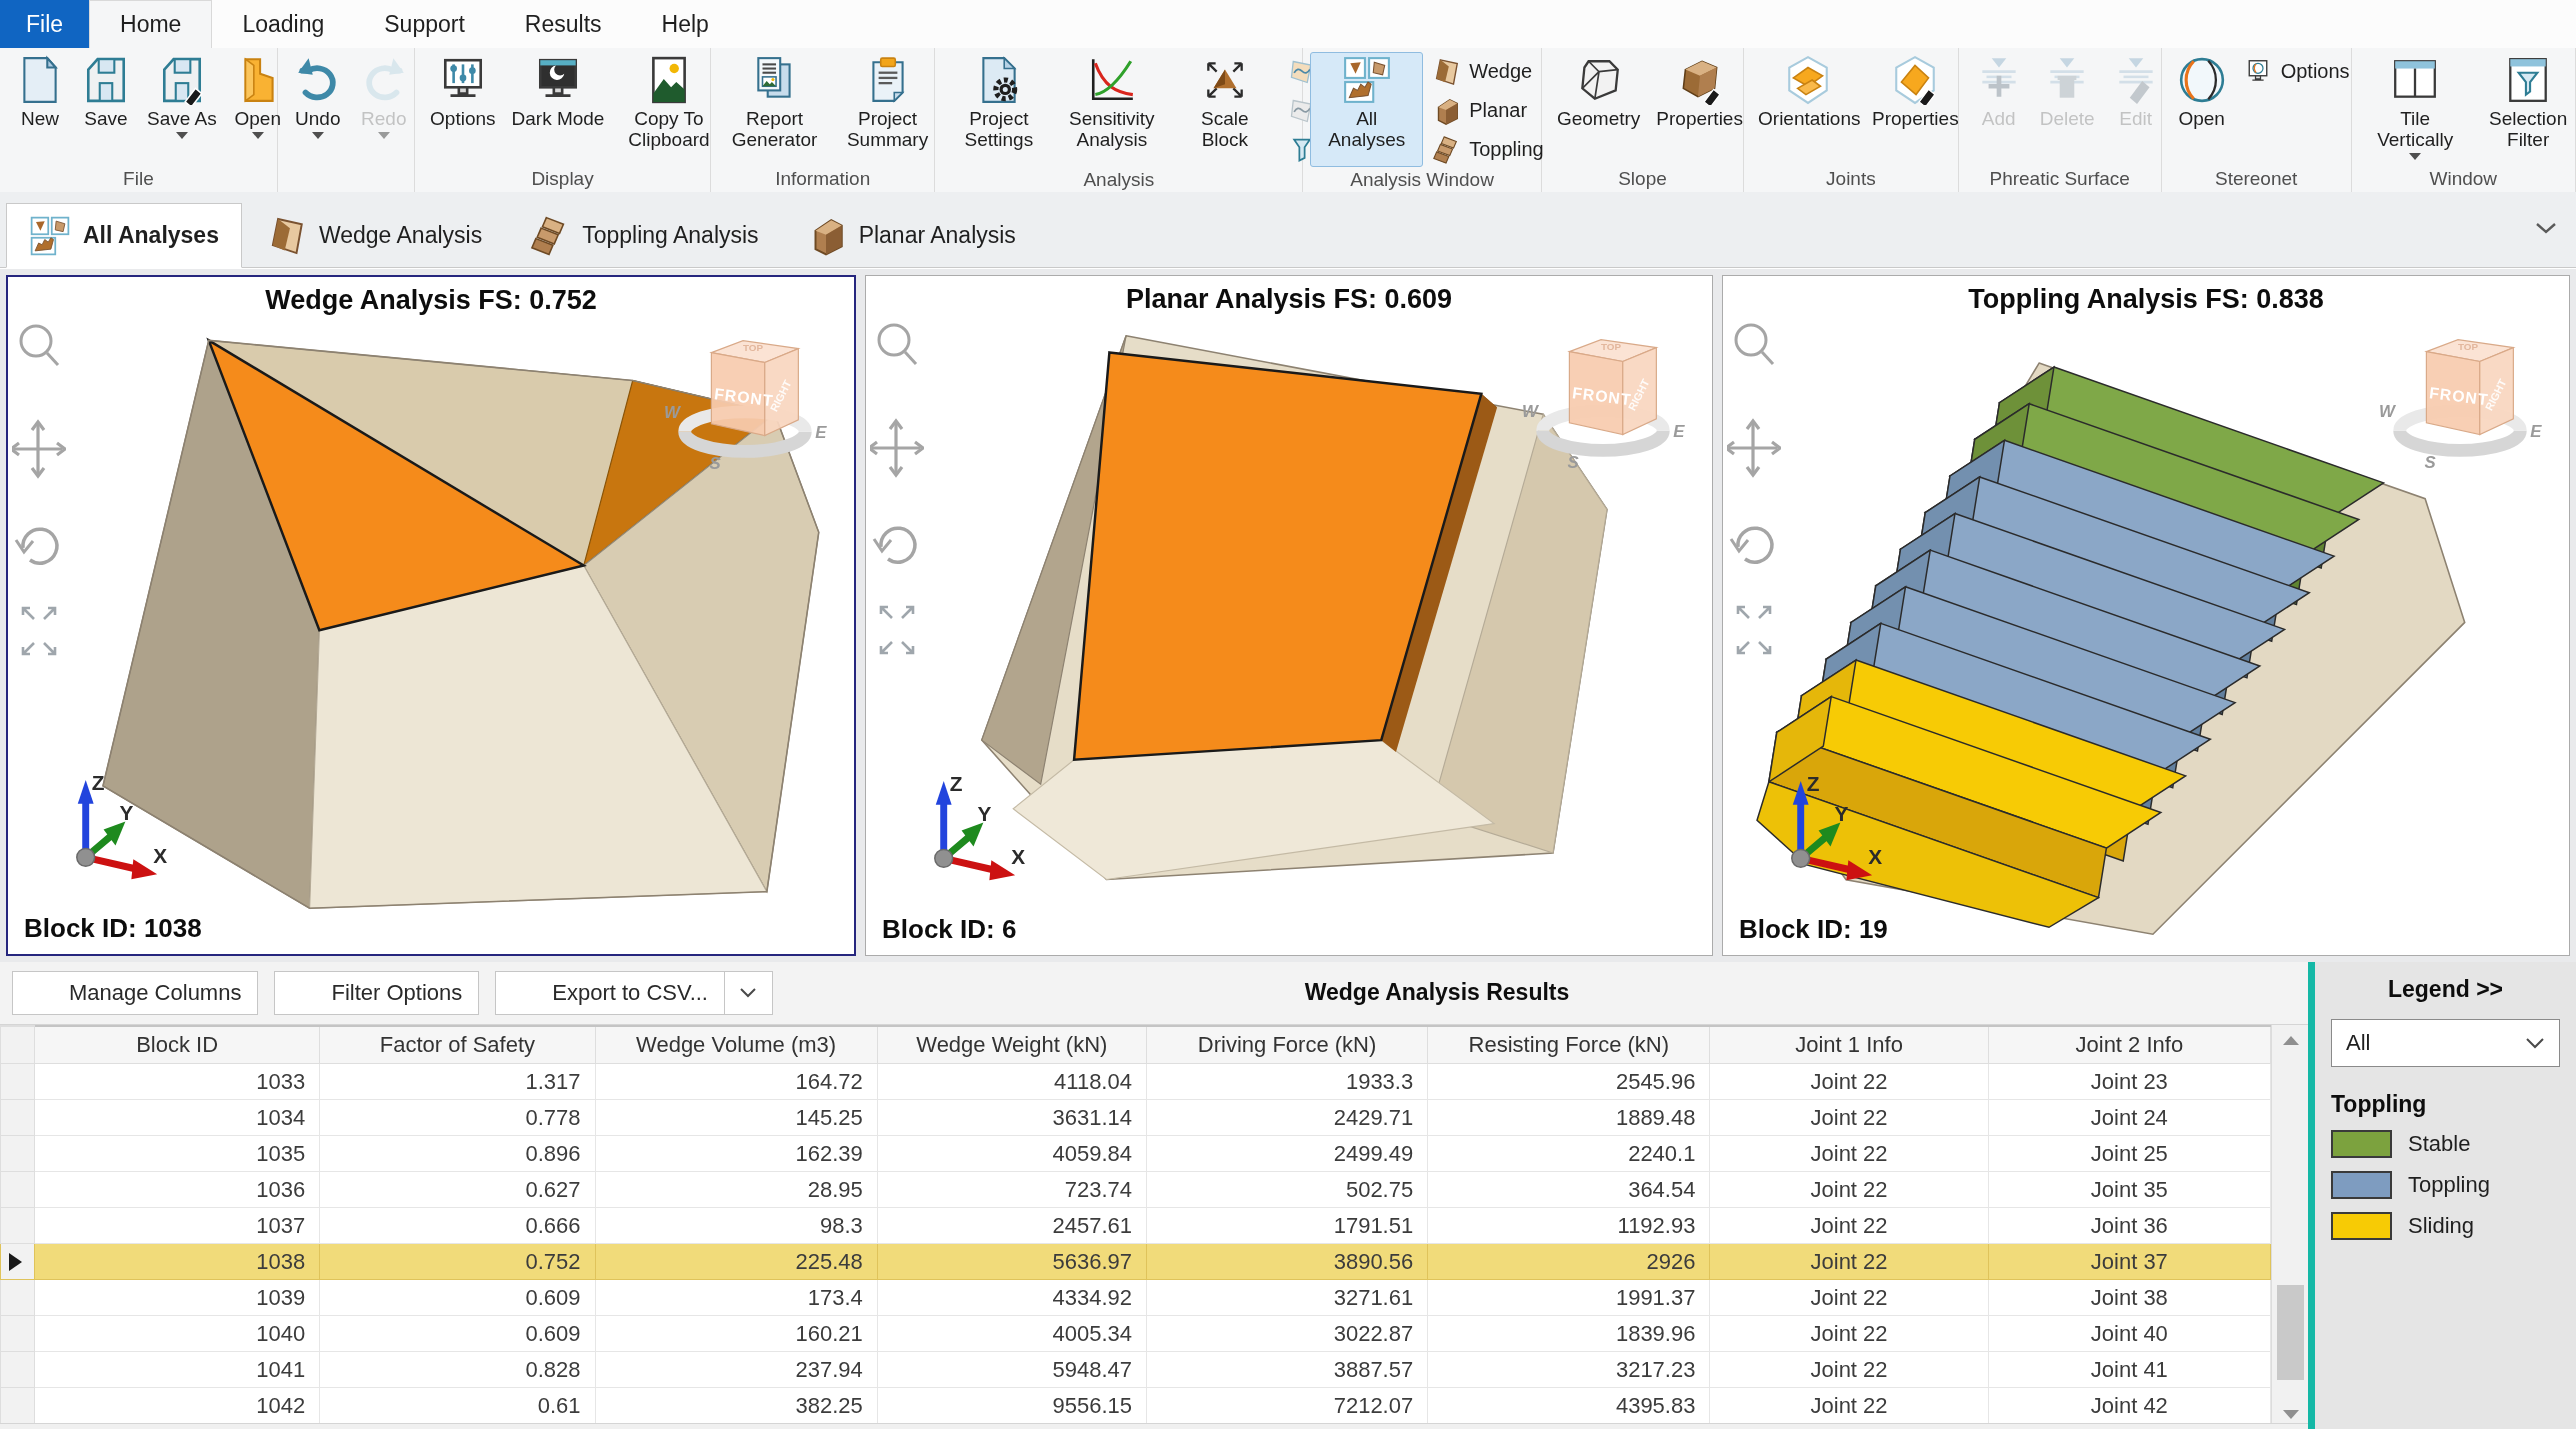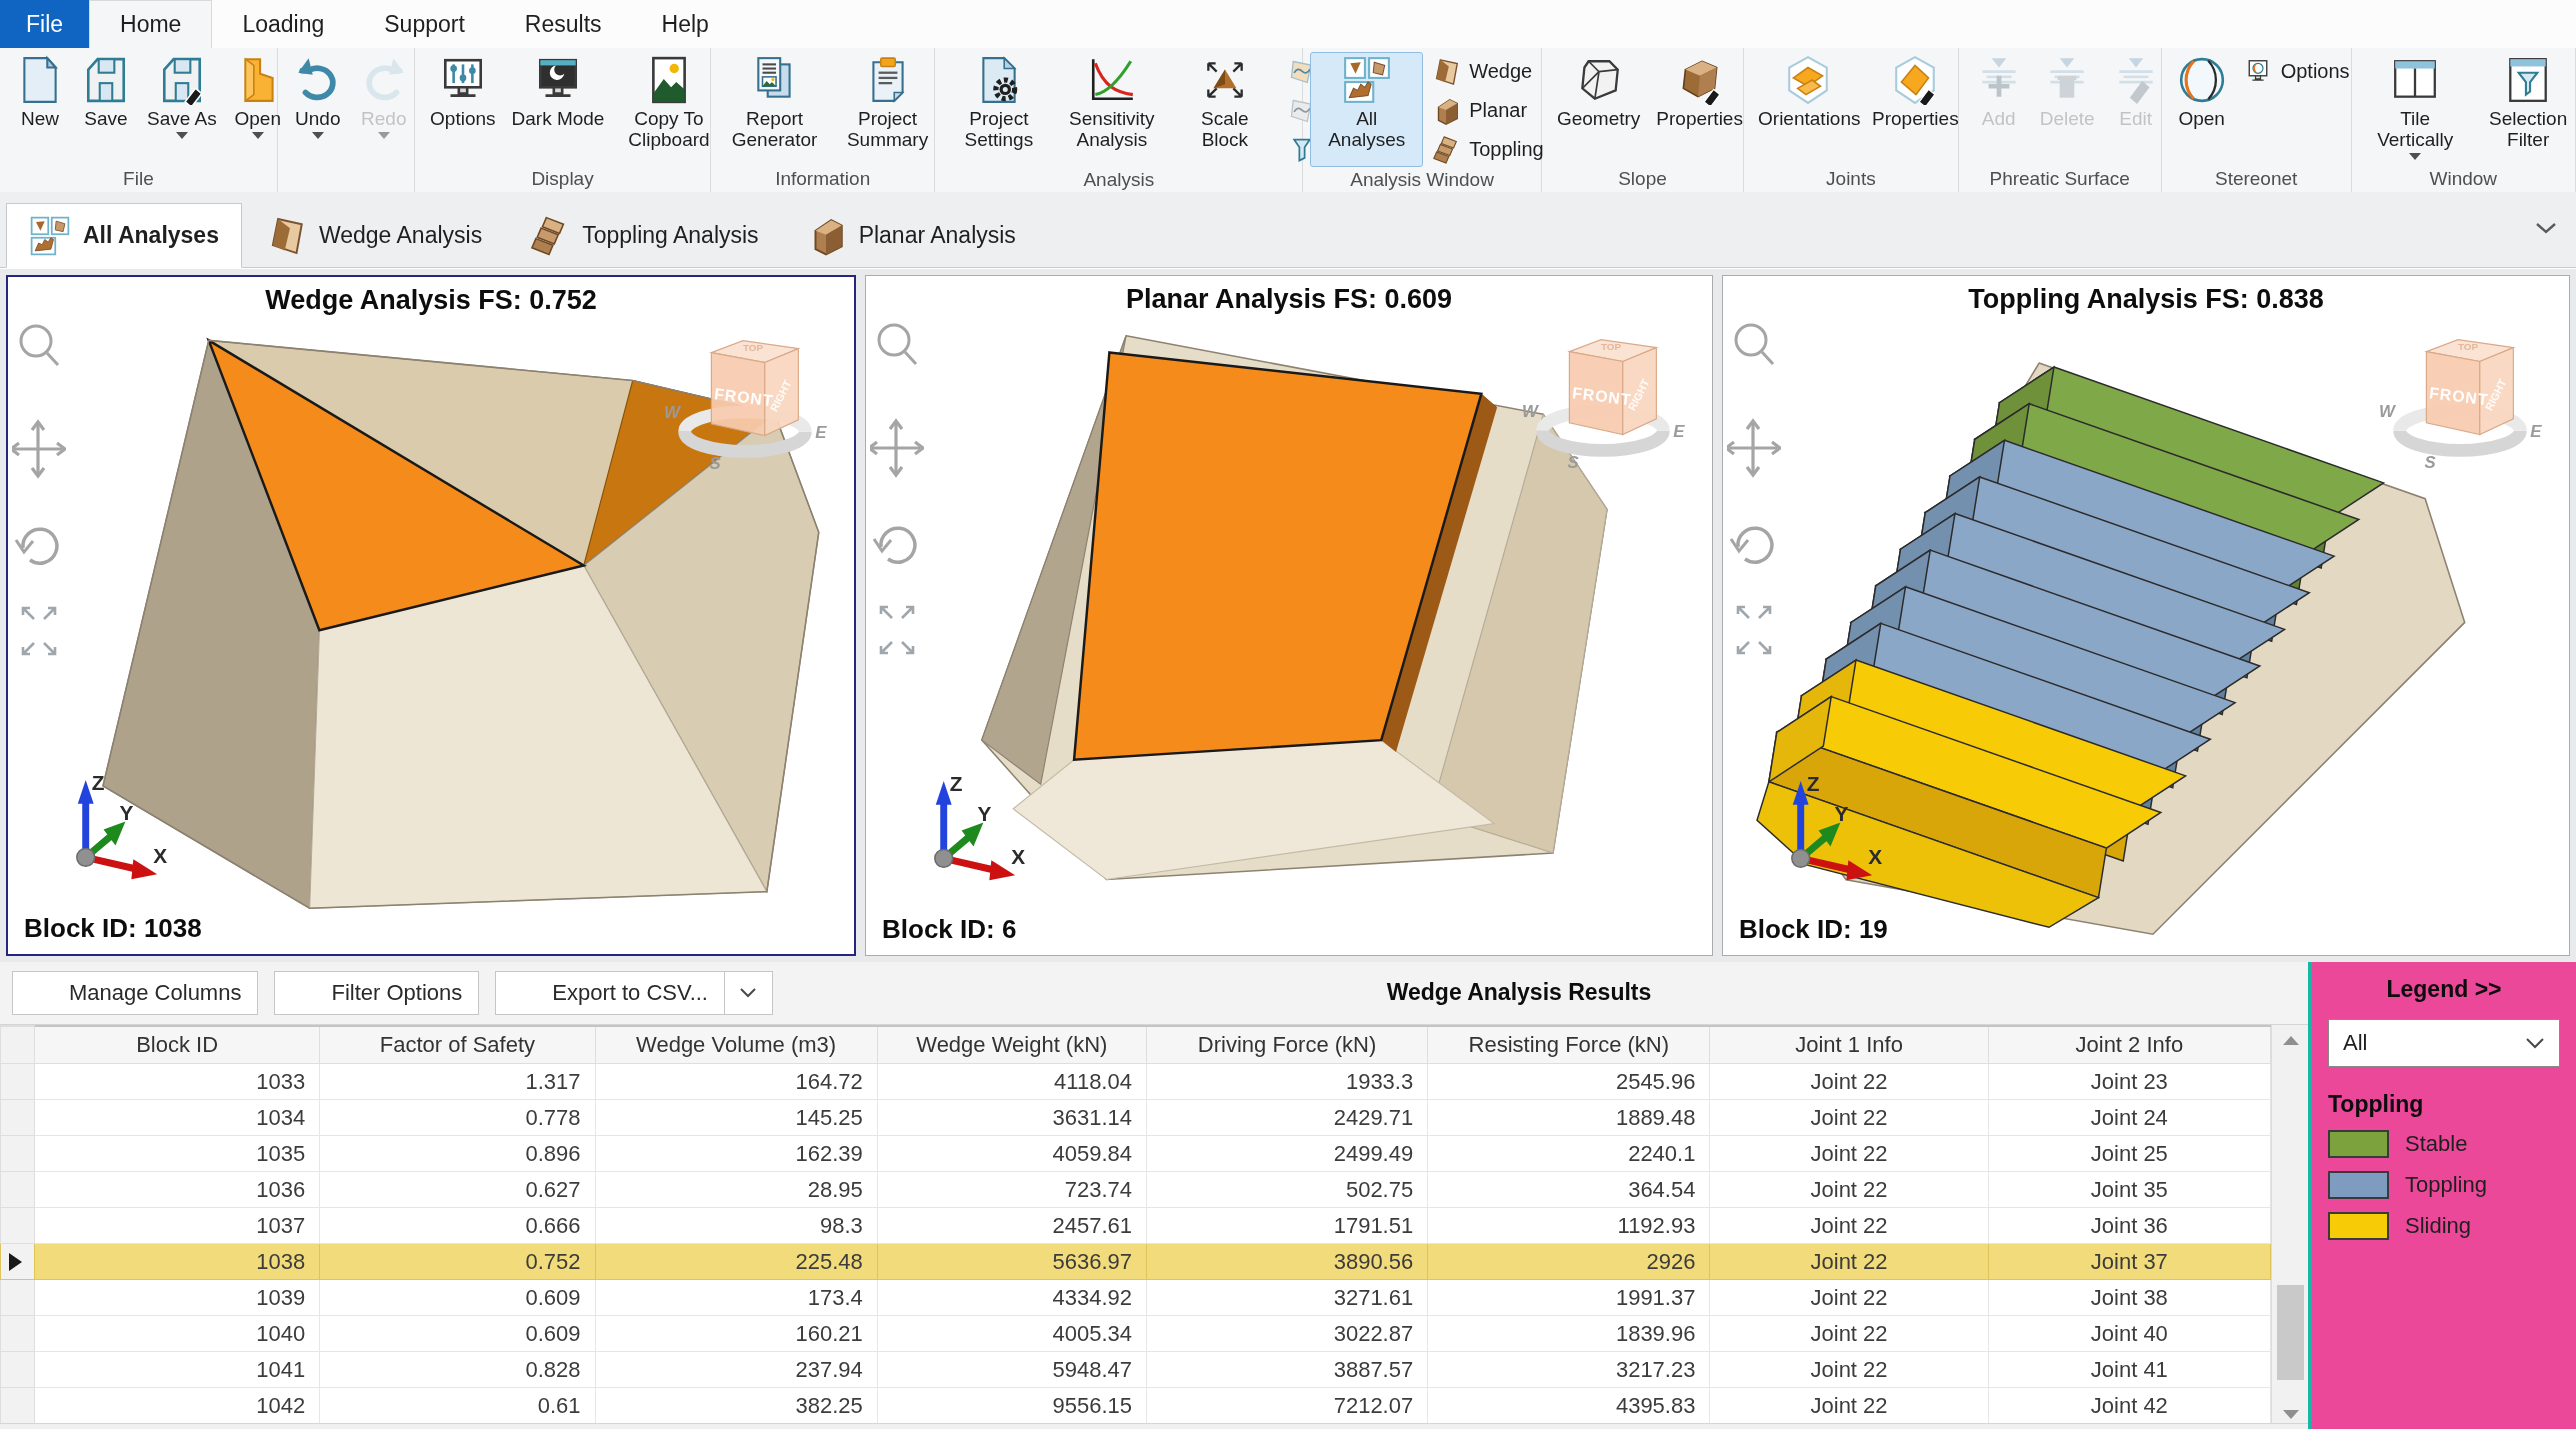--- a/index.html
+++ b/index.html
@@ -59,7 +59,7 @@
   .tb-btn .ic{width:30px;height:30px}
   .export-group{display:flex}
   .export-chev{width:48px;height:44px;background:#fff;border:1px solid #C6C6C6;border-left:none;display:flex;align-items:center;justify-content:center;box-sizing:border-box}
-  .results-title{position:absolute;top:979px;left:1519px;transform:translateX(-50%);font-size:23px;font-weight:bold;color:#0d0d0d}
+  .results-title{position:absolute;top:979px;left:1437px;transform:translateX(-50%);font-size:23px;font-weight:bold;color:#0d0d0d}
   .table-clip{position:absolute;top:1025px;left:0;width:2271px;height:404px;overflow:hidden;background:#fff}
   table{border-collapse:collapse;table-layout:fixed;width:2271px}
   th{height:34px;background:#F6F6F6;border:1px solid #DEDEDE;border-top:2px solid #C4C4C4;font-size:22px;font-weight:normal;color:#333}

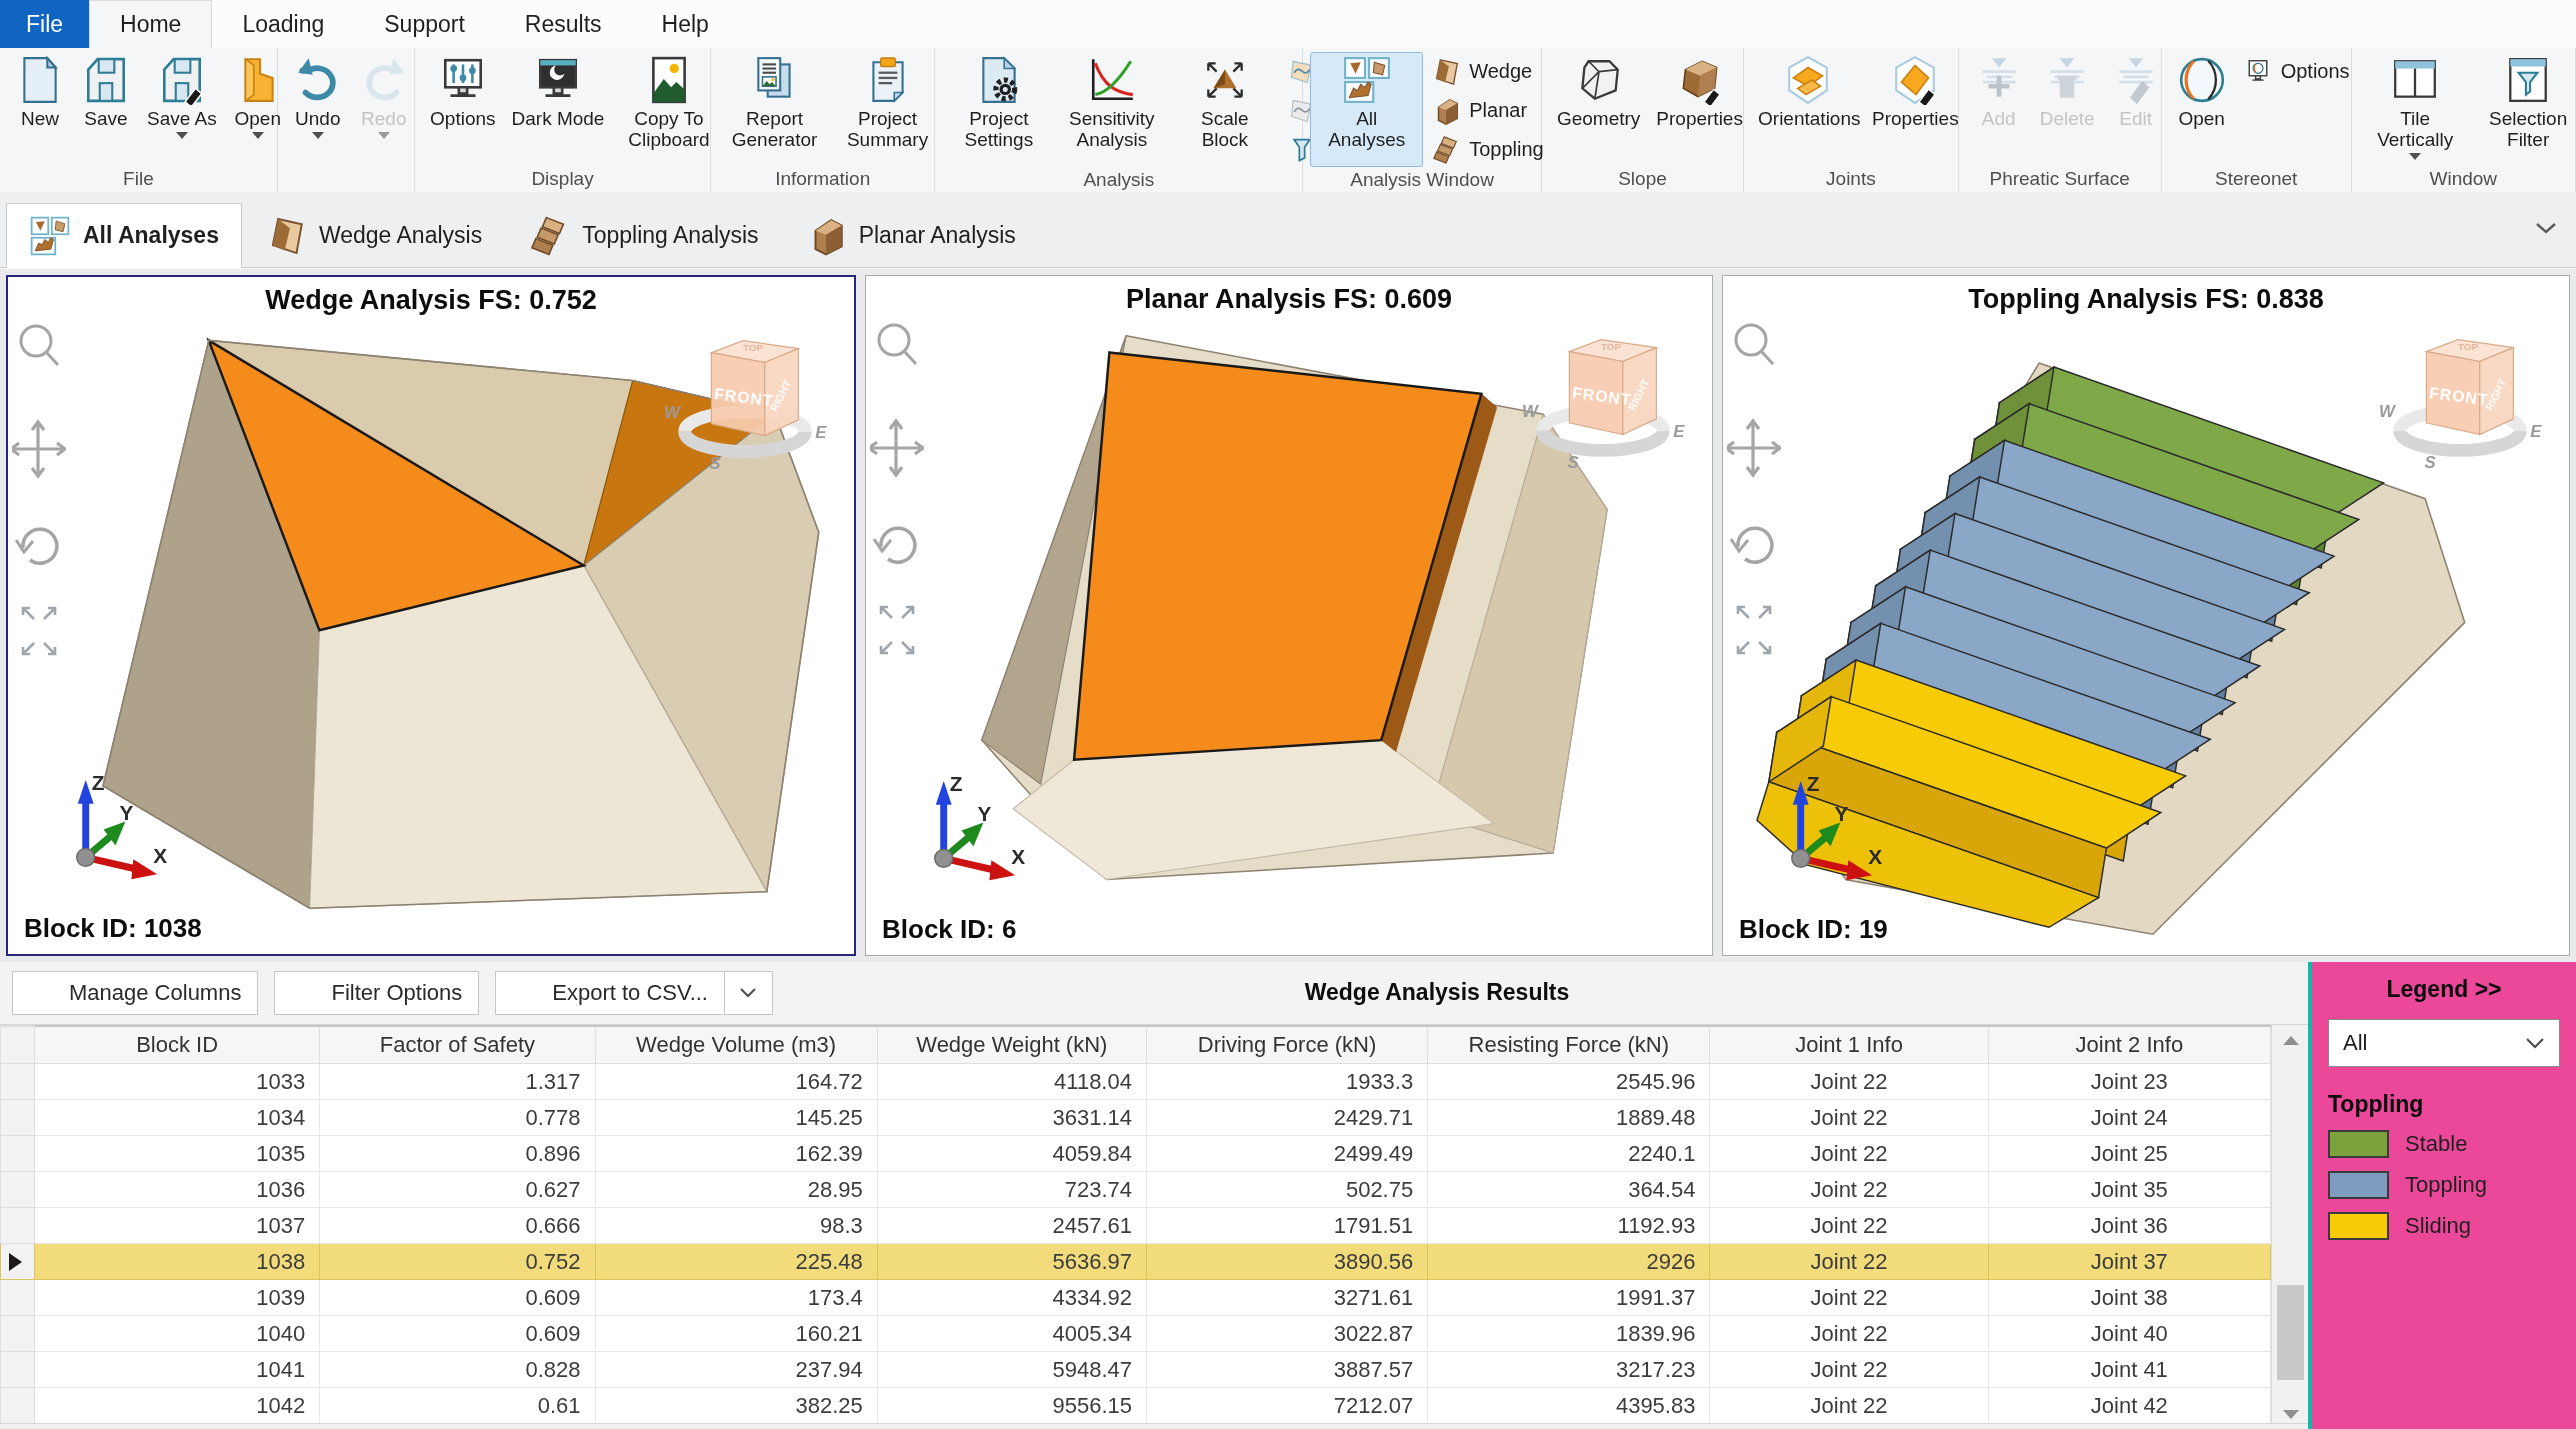--- a/index.html
+++ b/index.html
@@ -78,7 +78,7 @@
   .vs-thumb{position:absolute;left:5px;right:5px;top:260px;height:95px;background:#C9C9C9}
   .hstrip{position:absolute;left:0;top:1423px;width:2308px;height:7px;background:#F0F0F0;border-top:1px solid #D5D5D5;box-sizing:border-box}
   
-  .legend{position:absolute;left:2308px;top:962px;right:0;bottom:0;background:#ec4899;border-left:4px solid #14b8a6;padding:14px 16px 0;box-sizing:border-box}
+  .legend{position:absolute;left:2308px;top:962px;right:0;bottom:0;background:#e5e5e5;border-left:7px solid #14b8a6;padding:14px 16px 0;box-sizing:border-box}
   .legend-hdr{text-align:center;font-size:23px;font-weight:bold;color:#0d0d0d}
   .legend-dd{margin-top:16px;height:46px;background:#fff;border:1px solid #8a8a8a;display:flex;align-items:center;justify-content:space-between;padding:0 14px;font-size:22px;color:#1f1f1f}
   .legend-sec{font-size:23px;font-weight:bold;margin:24px 0 12px;color:#0d0d0d}

